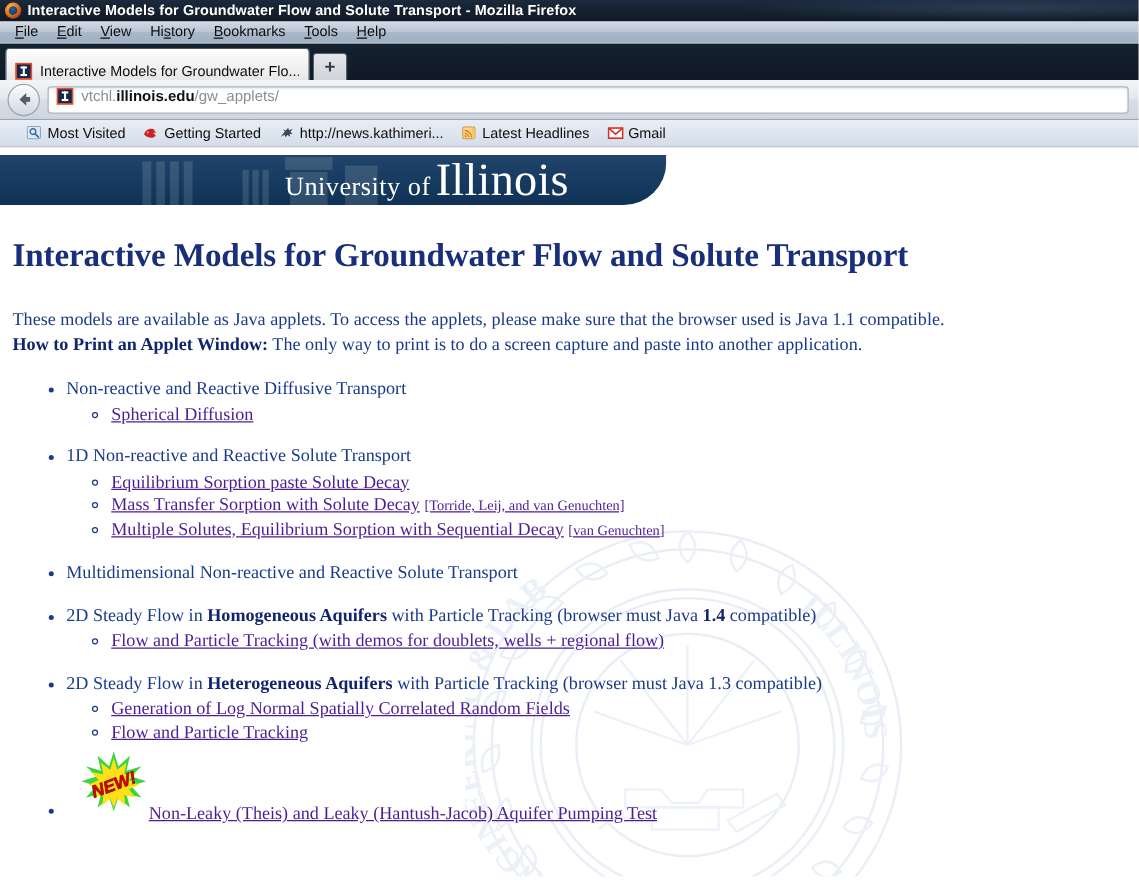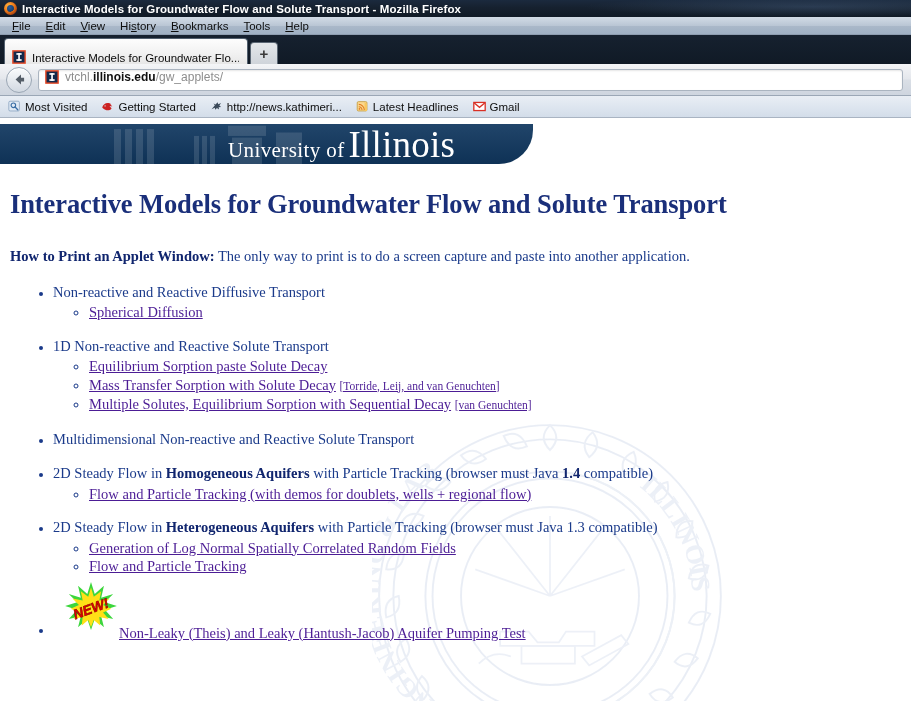--- a/index.html
+++ b/index.html
@@ -118,7 +118,7 @@
     background:linear-gradient(180deg,#e9eef5 0%, #dde5ef 55%, #d3dde9 100%);
     border-bottom:1px solid #a9b4c2;
     display:flex; align-items:center; gap:4px;
-    padding-left:3px;
+    padding-left:16px;
   }
   .bm{
     display:flex; align-items:center; gap:4px;

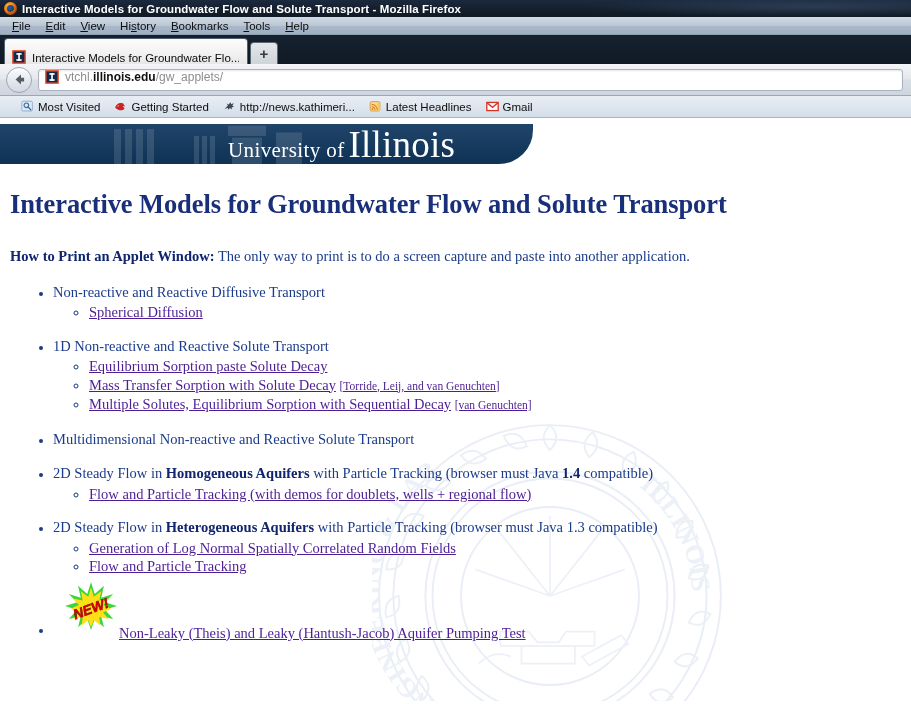--- a/index.html
+++ b/index.html
@@ -391,6 +391,7 @@
     <h1 class="page-title">Interactive Models for Groundwater Flow and Solute Transport</h1>
 
     <div class="intro">
+      <div>These models are available as Java applets.  To access the applets, please make sure that the browser used is Java 1.1 compatible.</div>
       <div>
         <span class="b">How to Print an Applet Window:</span>
         <span>The only way to print is to do a screen capture and paste into another application.</span>

